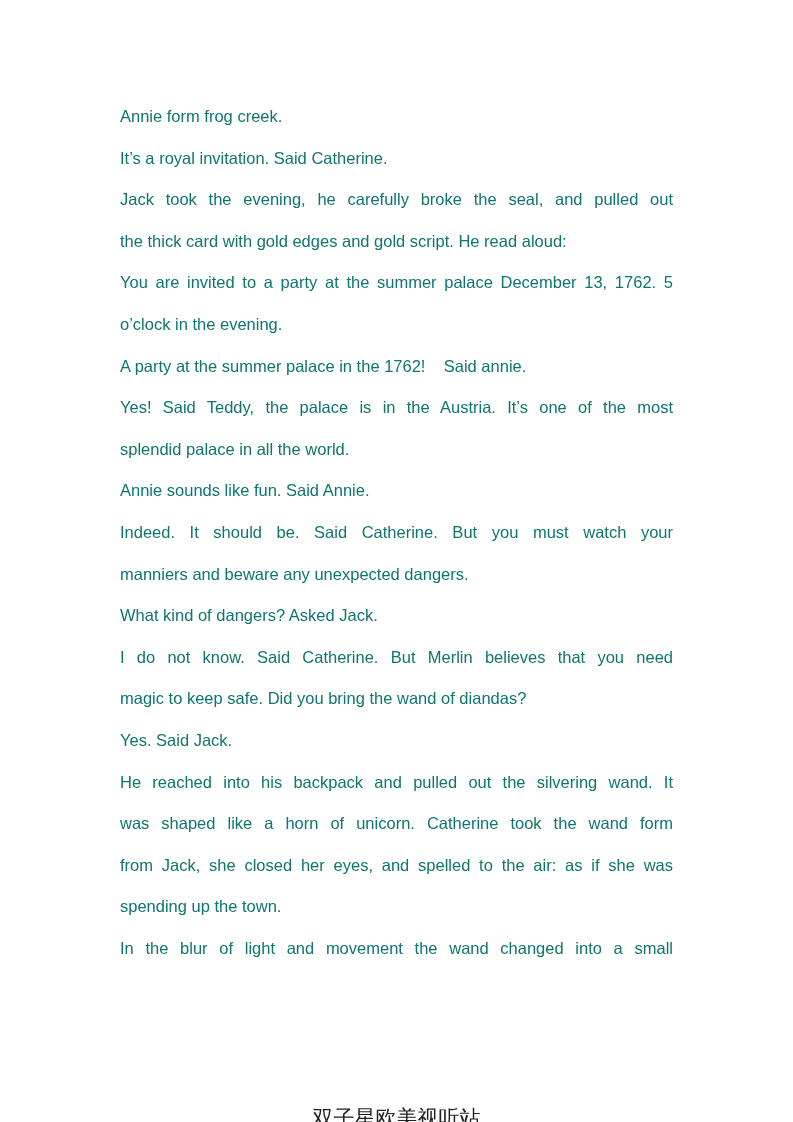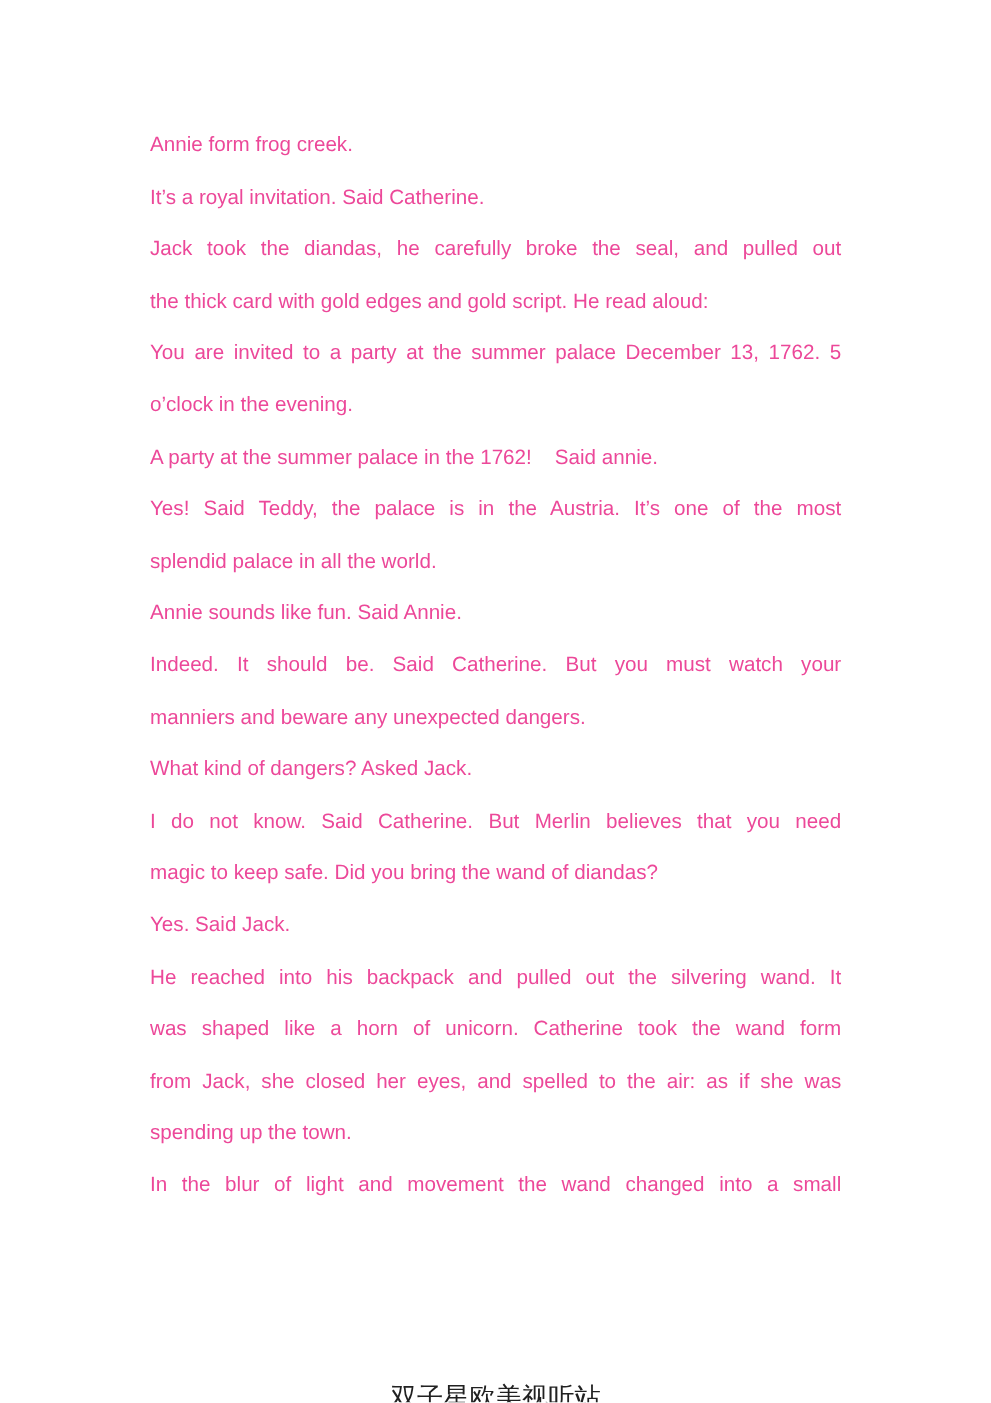--- a/index.html
+++ b/index.html
@@ -20,7 +20,7 @@
     left: 120px;
     top: 96px;
     width: 553px;
-    color: #ec4899;
+    color: #0f766e;
     font-size: 16.5px;
   }
   .line {

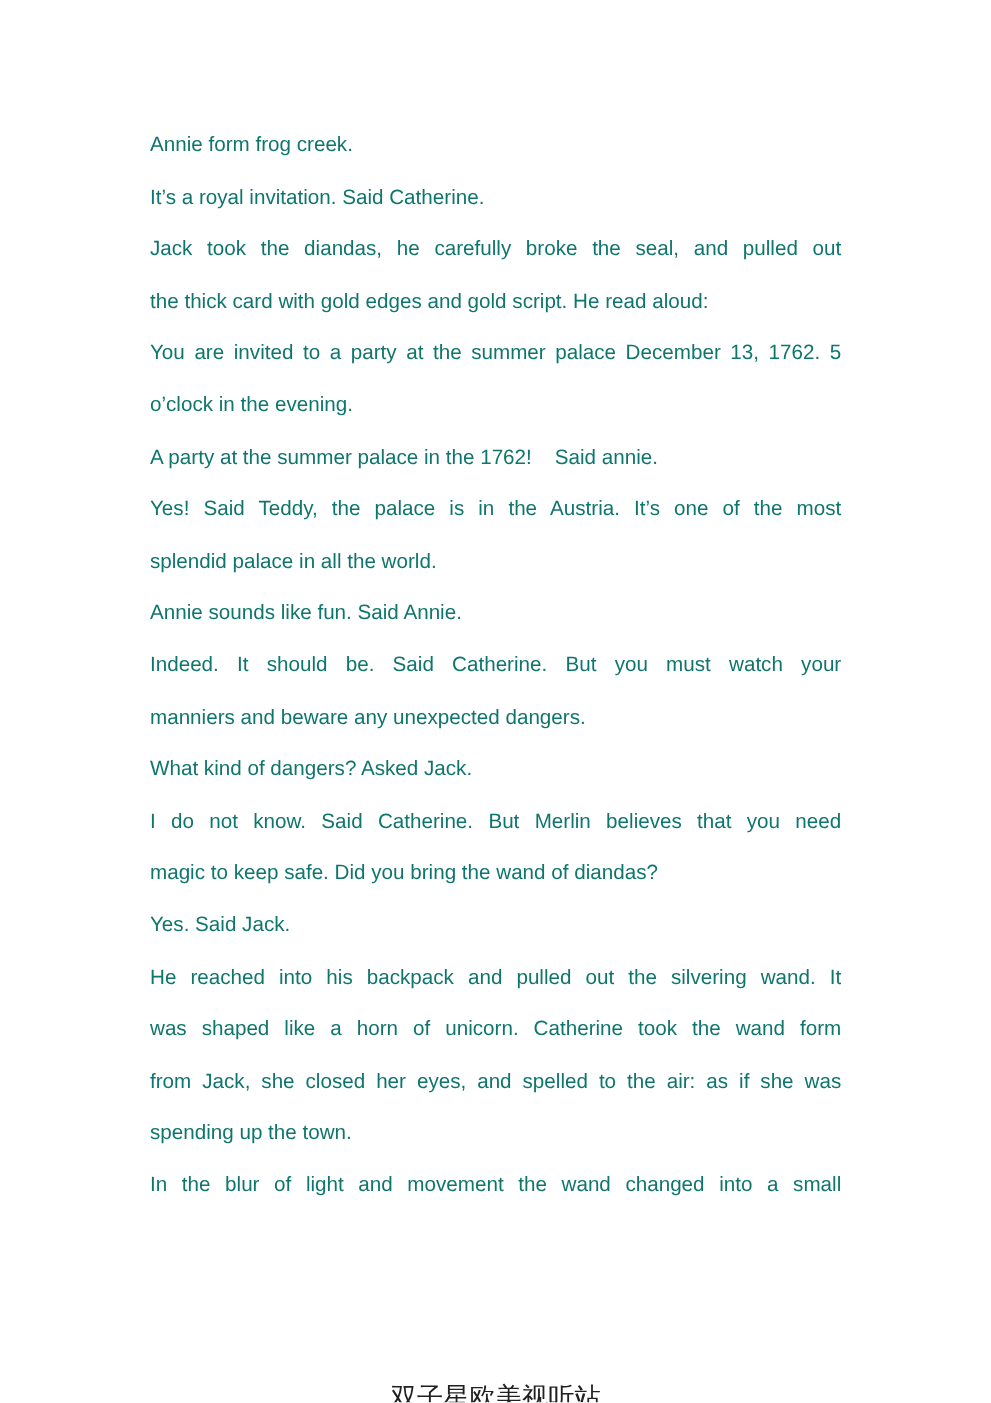--- a/index.html
+++ b/index.html
@@ -60,7 +60,7 @@
   <div class="text-block">
       <div class="line">Annie form frog creek.</div>
       <div class="line">It’s a royal invitation. Said Catherine.</div>
-      <div class="line just">Jack took the diandas, he carefully broke the seal, and pulled out</div>
+      <div class="line just">Jack took the evening, he carefully broke the seal, and pulled out</div>
       <div class="line">the thick card with gold edges and gold script. He read aloud:</div>
       <div class="line just">You are invited to a party at the summer palace December 13, 1762. 5</div>
       <div class="line">o’clock in the evening.</div>

